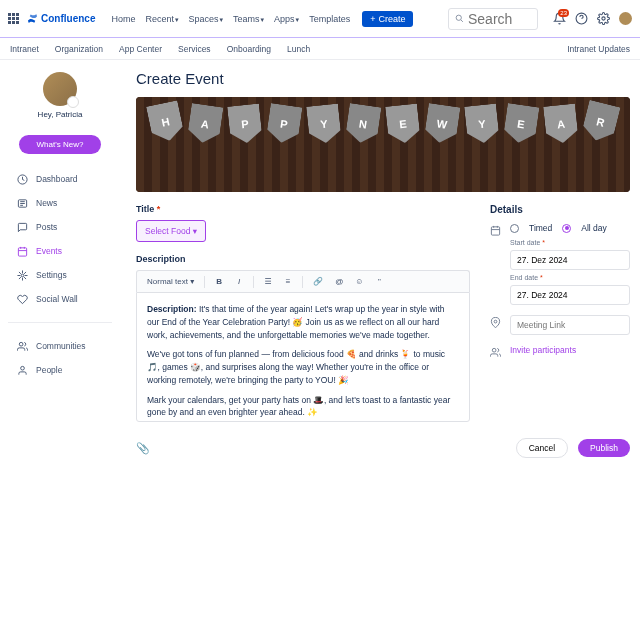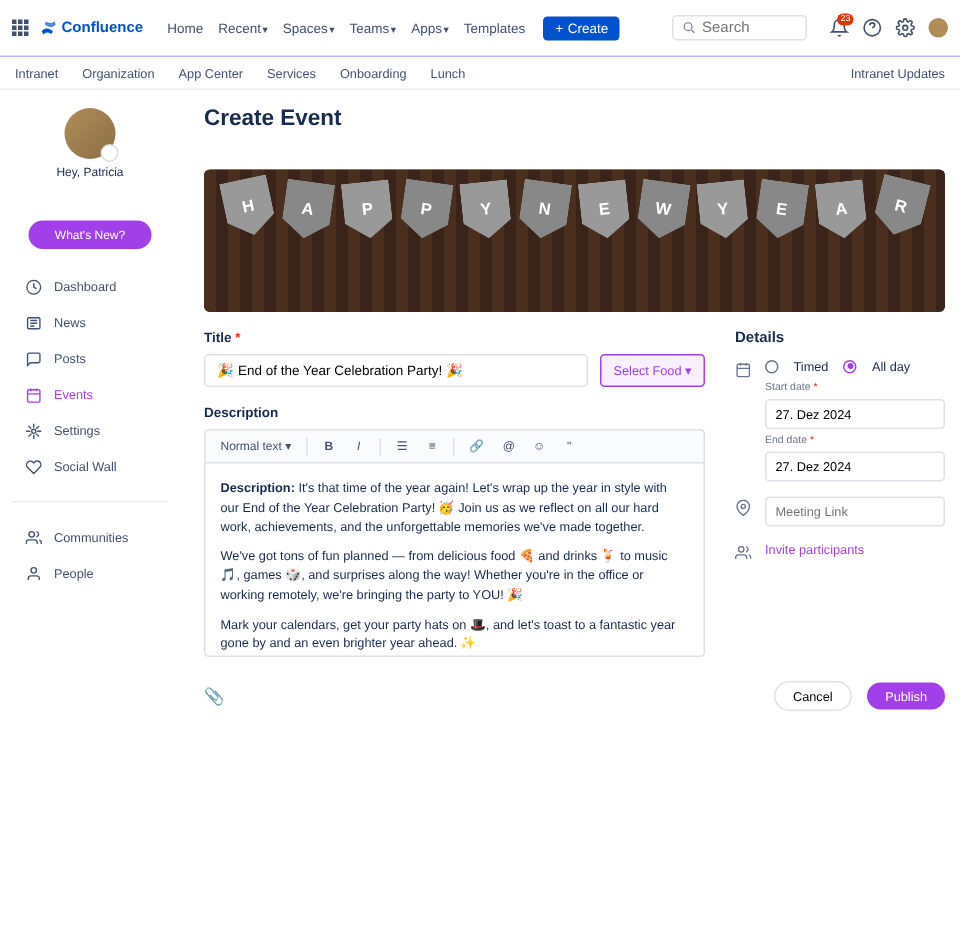--- a/index.html
+++ b/index.html
@@ -15,7 +15,7 @@
 .create-btn{background:#0052cc;color:#fff;border:none;border-radius:3px;padding:3px 8px;font-size:9px;display:flex;align-items:center;gap:3px;cursor:pointer;margin-left:4px}
 .spacer{flex:1}
 .search{display:flex;align-items:center;border:1px solid #dfe1e6;border-radius:3px;padding:2px 6px;width:90px;gap:4px;color:#6b778c}
-.search input{border:none;outline:none;font-size:10px;width:60px}
+.search input{border:none;outline:none;font-size:14px;width:60px}
 .top-icons{display:flex;gap:8px;align-items:center;margin-left:6px}
 .top-icon{width:14px;height:14px;color:#42526e;cursor:pointer;position:relative;display:flex;align-items:center;justify-content:center}
 .badge{position:absolute;top:-3px;right:-3px;background:#de350b;color:#fff;border-radius:6px;font-size:6px;padding:0 2px;line-height:8px}

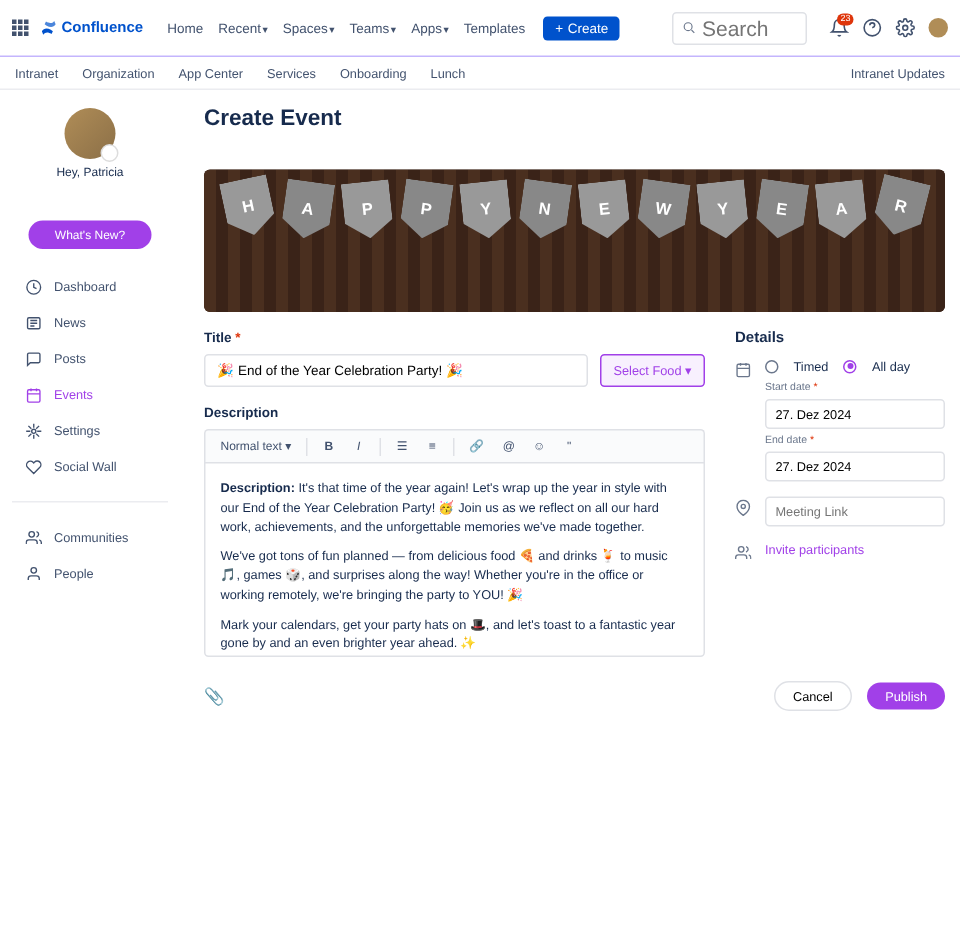--- a/index.html
+++ b/index.html
@@ -35,7 +35,7 @@
 .side-item .ico{width:12px;height:12px;flex-shrink:0;display:flex;align-items:center;justify-content:center}
 .side-divider{height:1px;background:#ebecf0;margin:10px 0;width:100%}
 .main{flex:1;padding:10px 10px 0 16px;overflow:hidden}
-h1{font-size:15px;font-weight:700;margin-bottom:26px}
+h1{font-size:15px;font-weight:400;margin-bottom:10px}
 .banner{width:100%;height:95px;background:#3a2318;border-radius:4px;position:relative;overflow:hidden;margin-bottom:12px}
 .banner::before{content:"";position:absolute;inset:0;background:repeating-linear-gradient(90deg,#4a2f1f 0px,#4a2f1f 8px,#3a2318 8px,#3a2318 16px)}
 .bunting{position:absolute;top:8px;left:10px;right:10px;display:flex;justify-content:space-around}

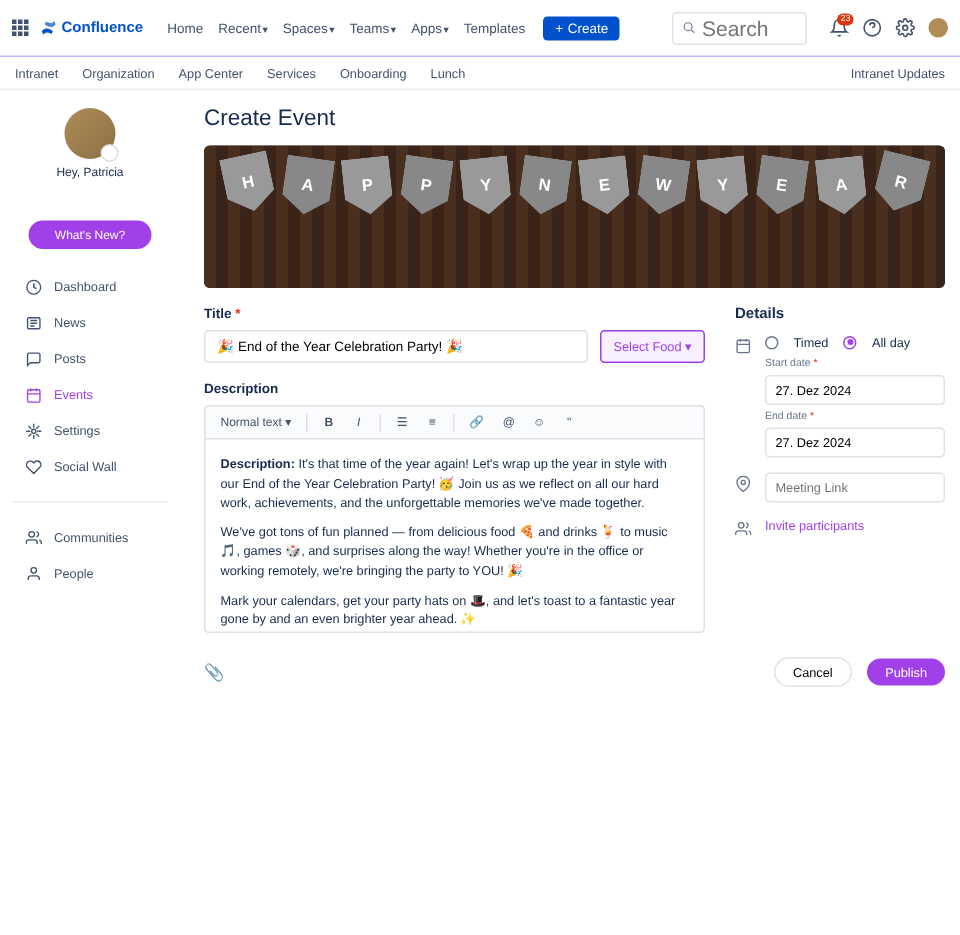--- a/index.html
+++ b/index.html
@@ -27,7 +27,7 @@
 .sidebar{width:120px;padding:12px 8px;display:flex;flex-direction:column;align-items:center}
 .avatar{width:34px;height:34px;border-radius:50%;background:linear-gradient(135deg,#b08d57 0%,#8b6f47 100%);position:relative;margin-bottom:4px}
 .avatar::after{content:"";position:absolute;bottom:-2px;right:-2px;width:10px;height:10px;background:#fff;border-radius:50%;border:1px solid #ddd}
-.greet{font-size:8px;color:#172b4d;margin-bottom:28px}
+.greet{font-size:8px;color:#172b4d;margin-bottom:16px}
 .whats-new{background:#a140e8;color:#fff;border:none;border-radius:12px;padding:5px 18px;font-size:8px;cursor:pointer;margin-bottom:14px;font-weight:500}
 .side-list{width:100%;display:flex;flex-direction:column;gap:2px}
 .side-item{display:flex;align-items:center;gap:8px;padding:5px 8px;font-size:8.5px;color:#42526e;cursor:pointer;border-radius:3px}

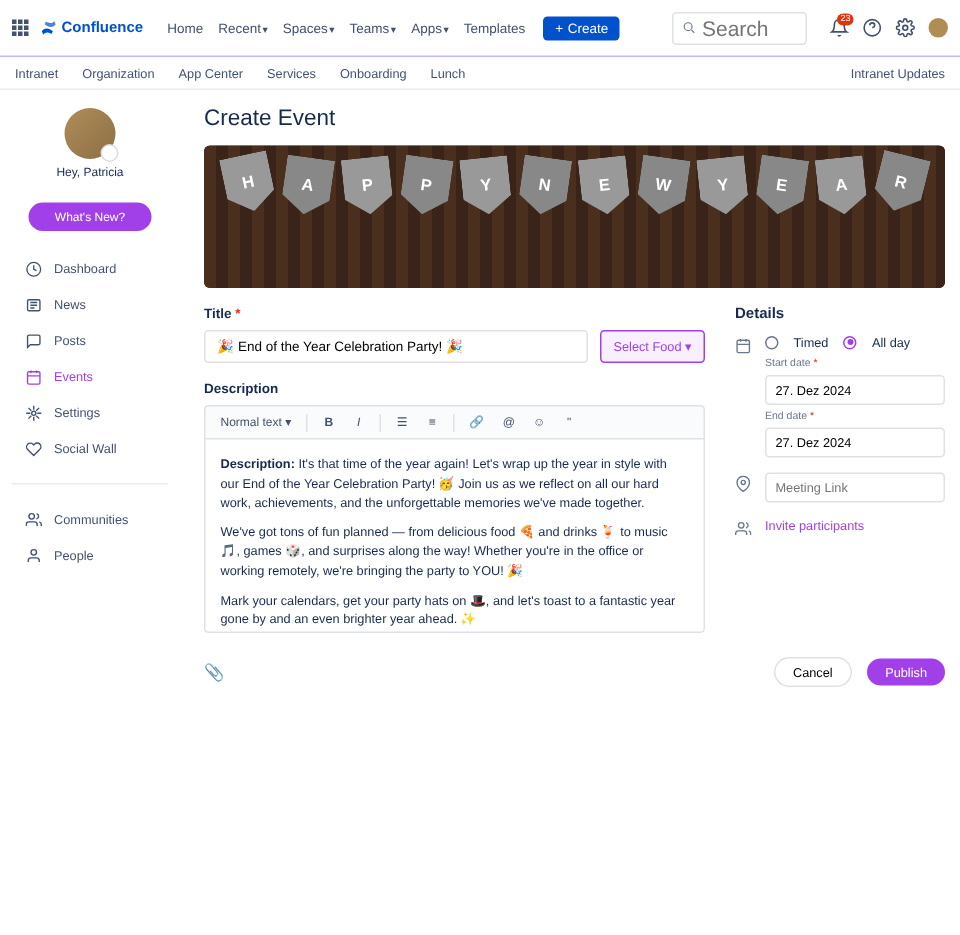--- a/index.html
+++ b/index.html
@@ -255,7 +255,6 @@
       <div class="form-left">
         <label class="label"><span>Title</span> <span class="req">*</span></label>
         <div class="title-row">
-          <input class="title-input" value="🎉 End of the Year Celebration Party! 🎉" style="">
           <button class="select-food"><span>Select Food</span> <span>▾</span></button>
         </div>
 

